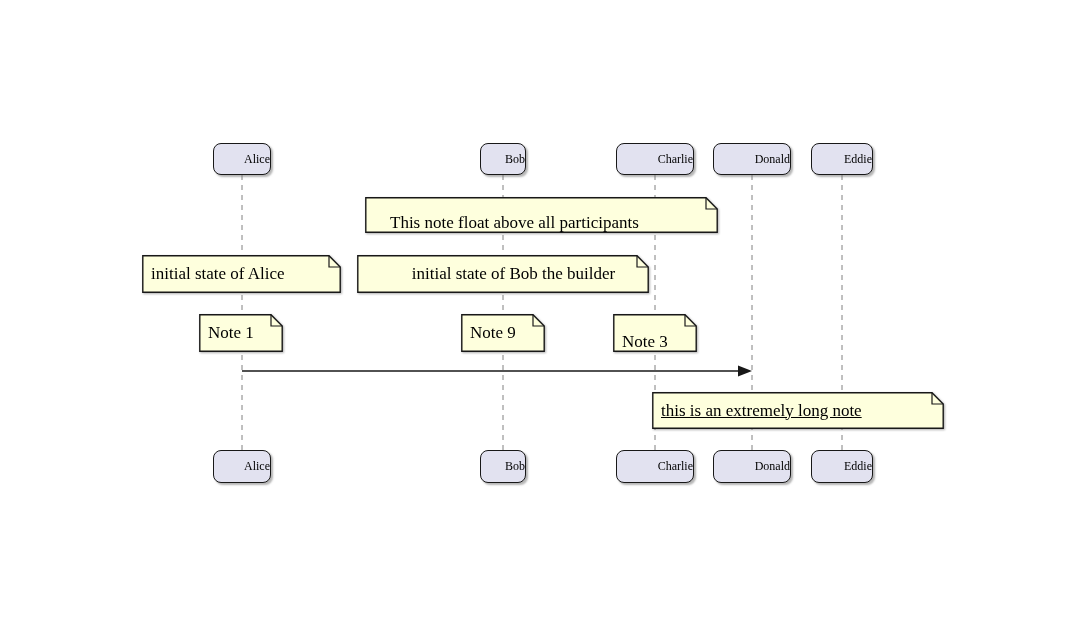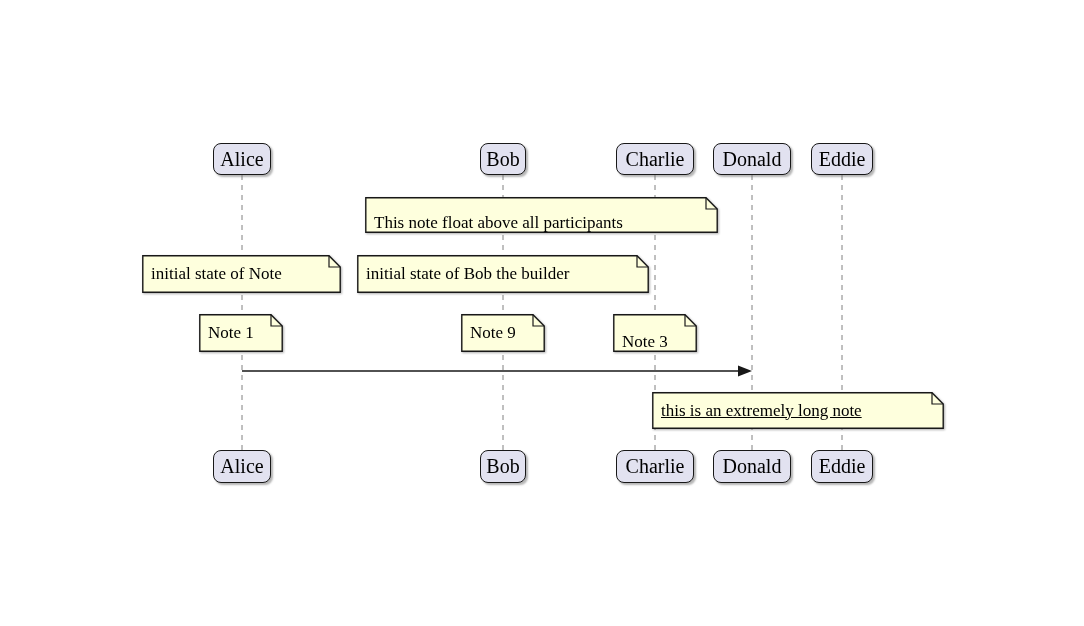--- a/index.html
+++ b/index.html
@@ -38,8 +38,8 @@
     box-shadow: 2px 2px 2px rgba(120,120,120,0.55);
     display: flex;
     align-items: center;
-    justify-content: center;
-    font-size: 20px;
+    justify-content: flex-end;
+    font-size: 12px;
     white-space: nowrap;
   }
   .note {

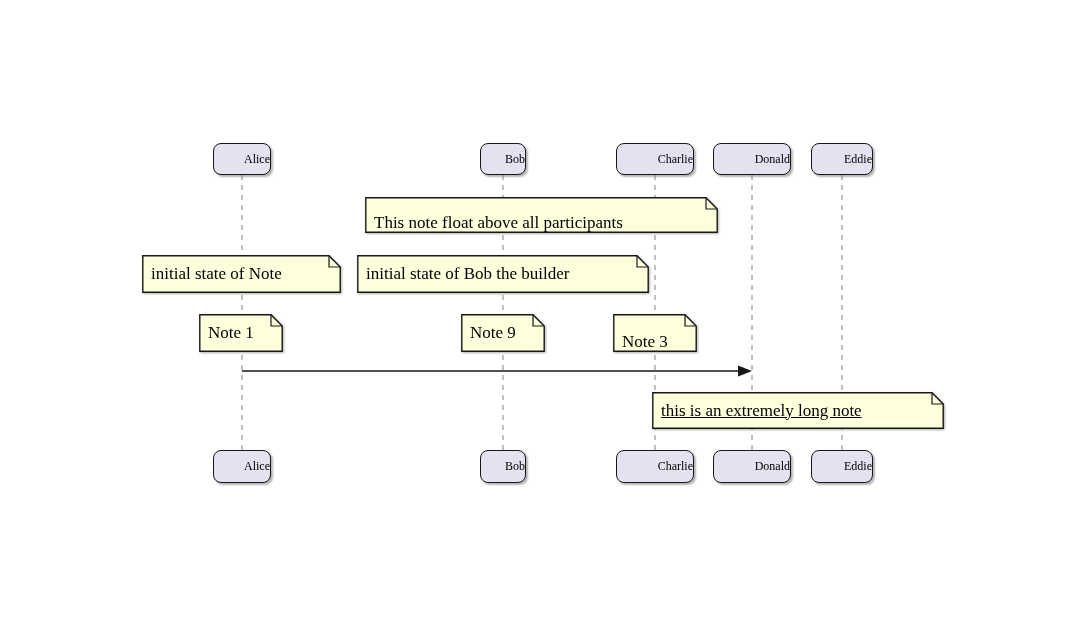--- a/index.html
+++ b/index.html
@@ -111,7 +111,7 @@
     <span>Eddie</span>
   </div>
 
-  <div class="note" style="left:365px; top:197px; width:353px; height:52px;">
+  <div class="note" style="left:365px; top:197px; width:353px; height:52px;padding-left:16px;">
       <svg width="353" height="36">
         <polygon points="0.8,0.8 341,0.8 352.2,12 352.2,35.2 0.8,35.2" fill="#feffdd" stroke="#181818" stroke-width="1.4"></polygon>
         <polyline points="341,0.8 341,12 352.2,12" fill="none" stroke="#181818" stroke-width="1.2"></polyline>

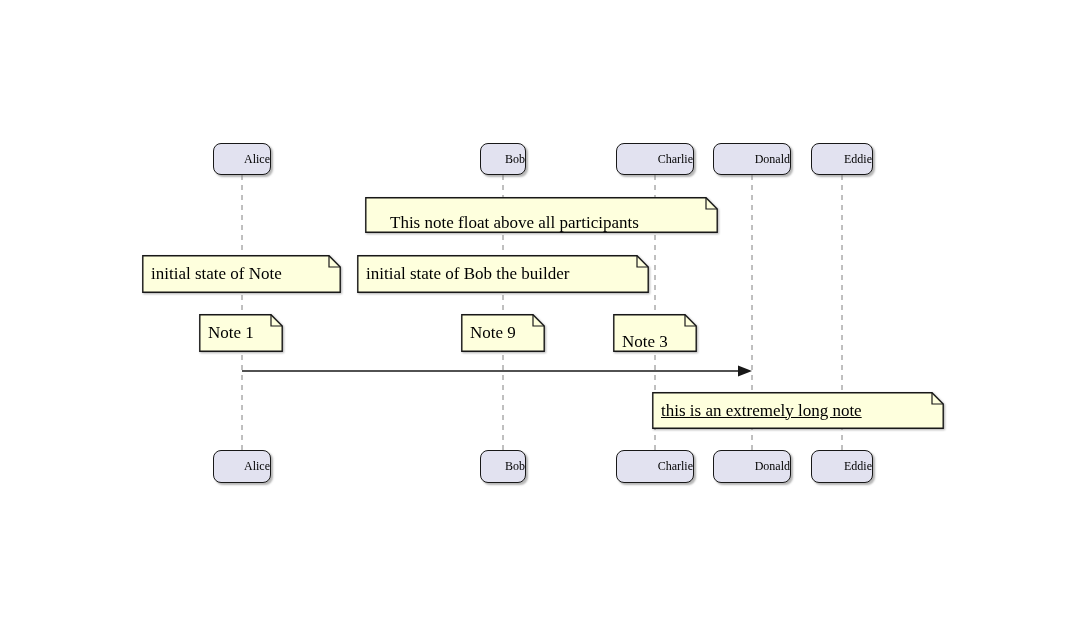--- a/index.html
+++ b/index.html
@@ -123,7 +123,7 @@
         <polygon points="0.8,0.8 187,0.8 198.2,12 198.2,37.2 0.8,37.2" fill="#feffdd" stroke="#181818" stroke-width="1.4"></polygon>
         <polyline points="187,0.8 187,12 198.2,12" fill="none" stroke="#181818" stroke-width="1.2"></polyline>
       </svg>
-    <span class="note-text">initial state of Note</span>
+    <span class="note-text">initial state of Alice</span>
   </div>
   <div class="note" style="left:357px; top:255px; width:304px; height:38px;">
       <svg width="292" height="38">

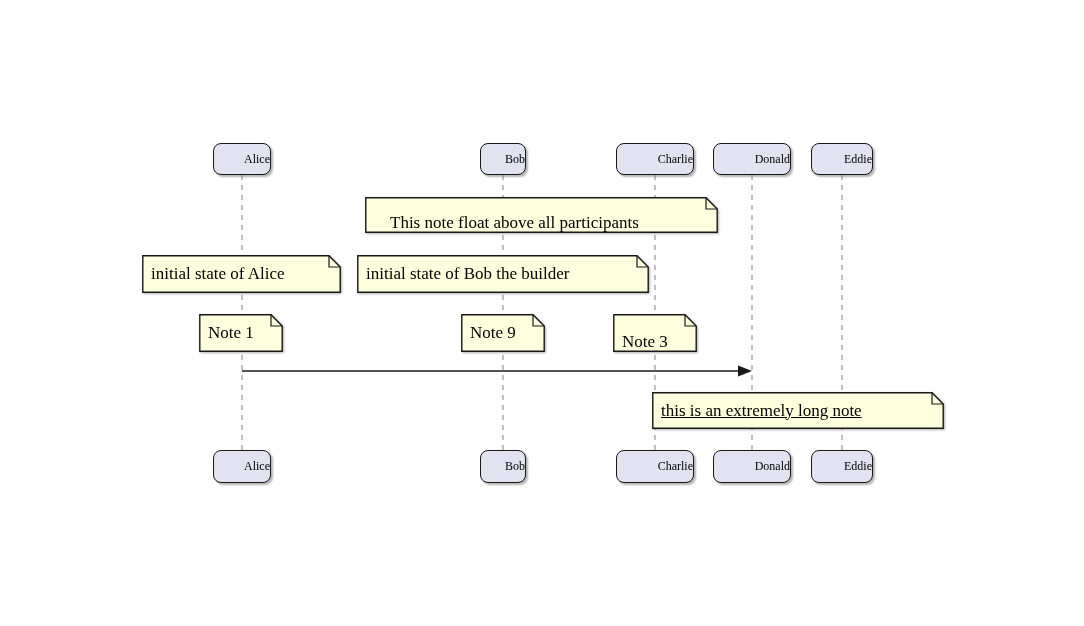--- a/index.html
+++ b/index.html
@@ -125,7 +125,7 @@
       </svg>
     <span class="note-text">initial state of Alice</span>
   </div>
-  <div class="note" style="left:357px; top:255px; width:304px; height:38px;">
+  <div class="note" style="left:357px; top:255px; width:304px; height:38px;justify-content:center;">
       <svg width="292" height="38">
         <polygon points="0.8,0.8 280,0.8 291.2,12 291.2,37.2 0.8,37.2" fill="#feffdd" stroke="#181818" stroke-width="1.4"></polygon>
         <polyline points="280,0.8 280,12 291.2,12" fill="none" stroke="#181818" stroke-width="1.2"></polyline>

